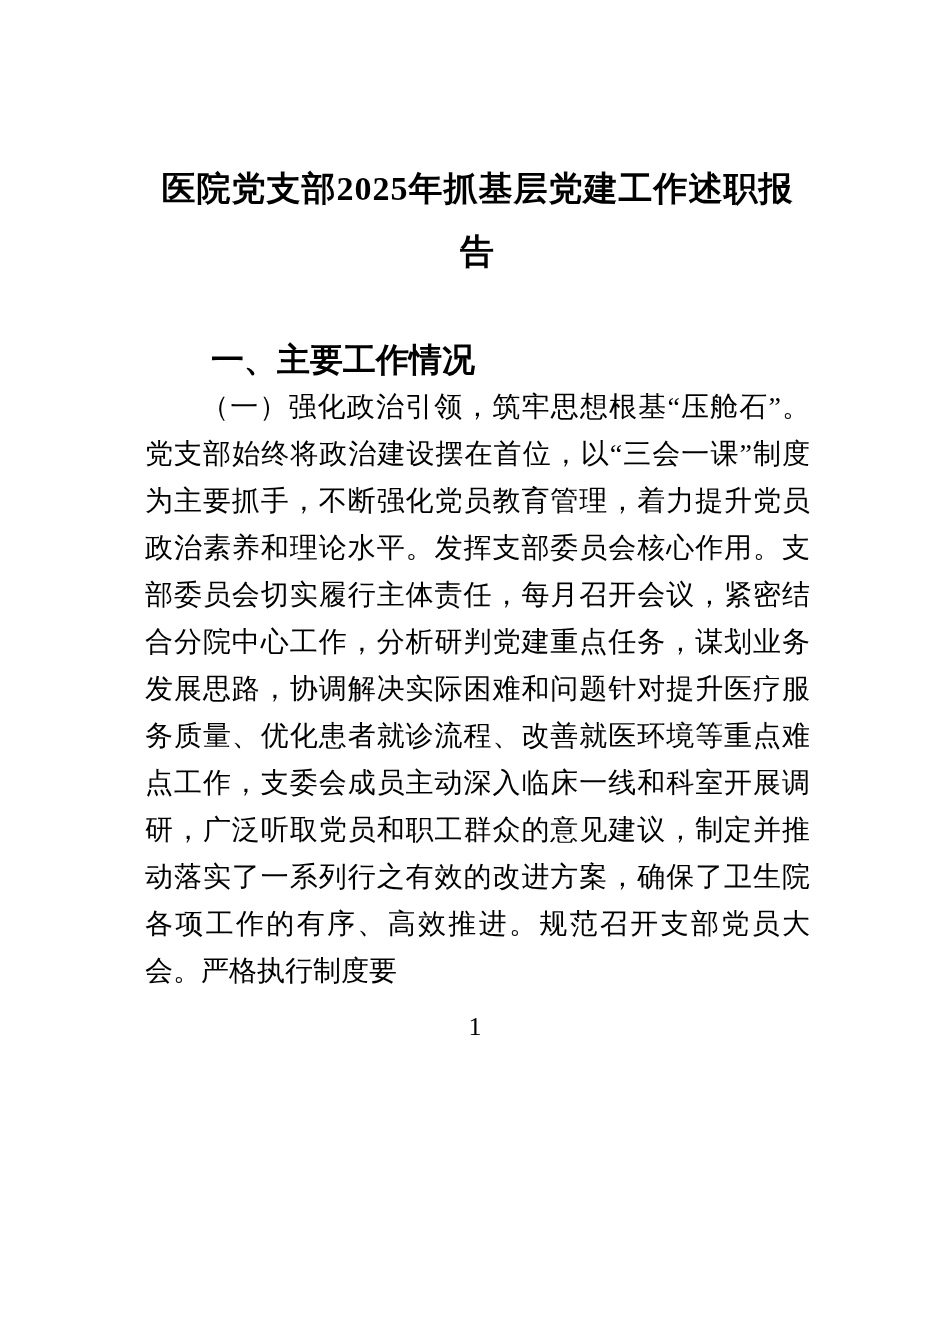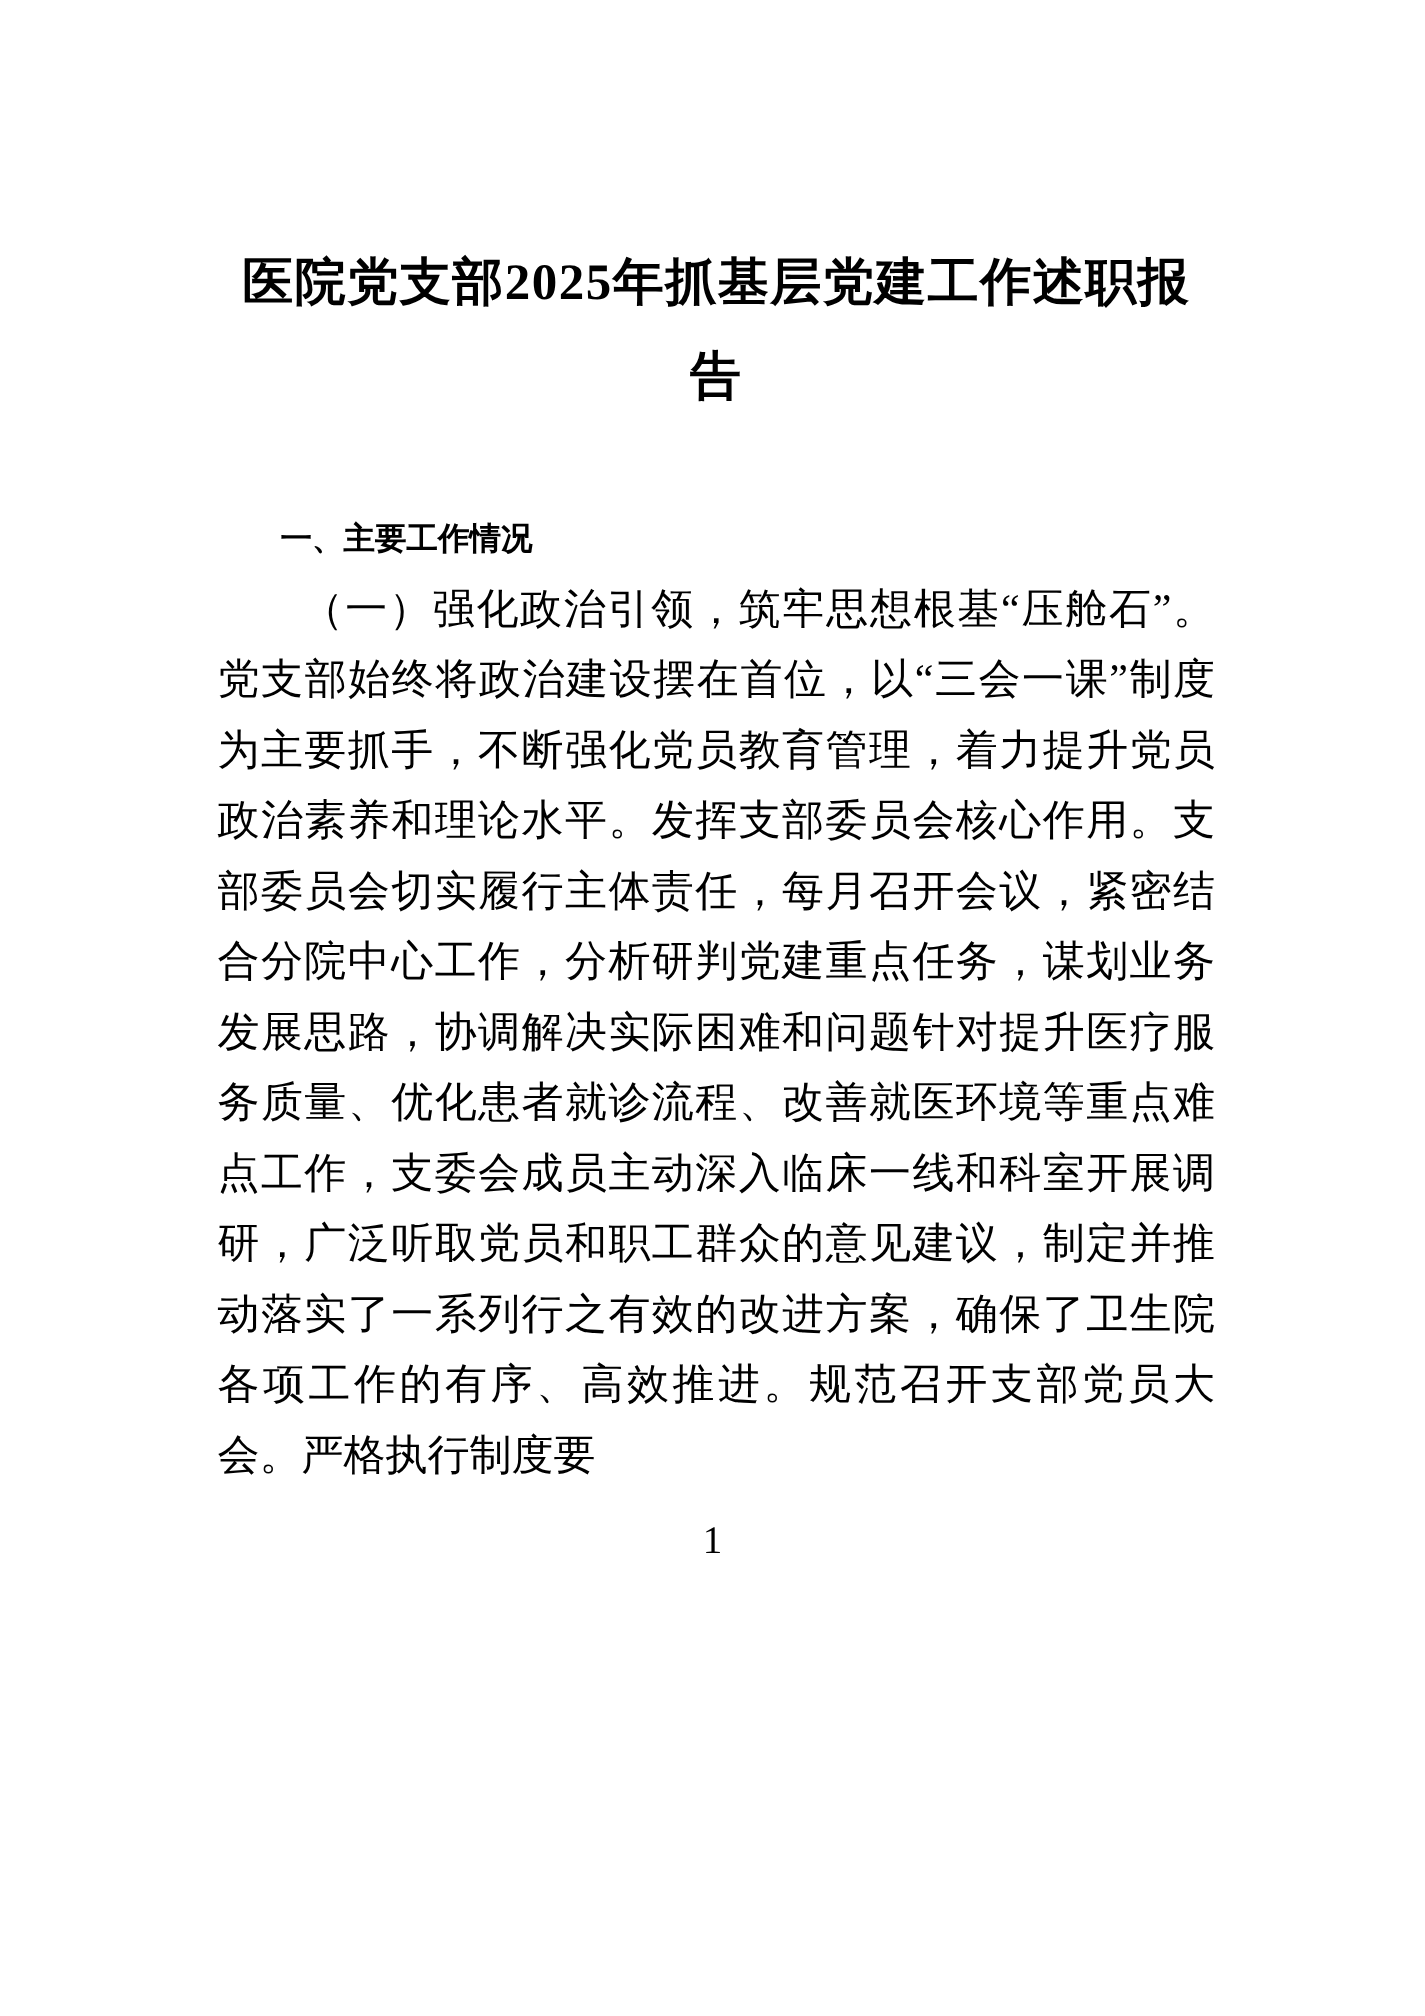--- a/index.html
+++ b/index.html
@@ -42,7 +42,7 @@
   }
   .section-heading {
     margin: 0;
-    font-size: 21px;
+    font-size: 33px;
     line-height: 47px;
     font-weight: bold;
     text-indent: 2em;

